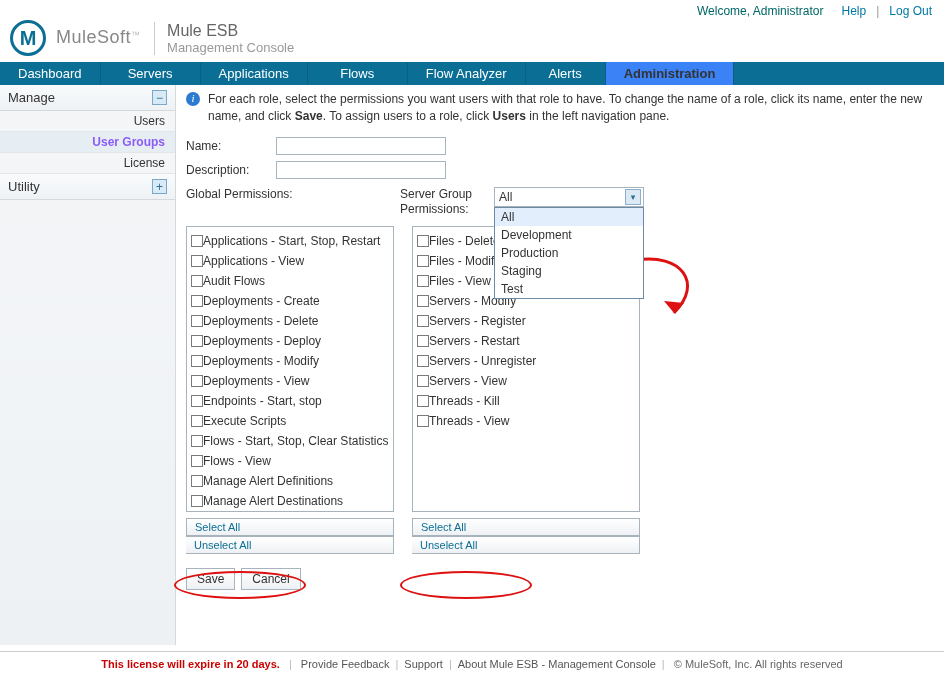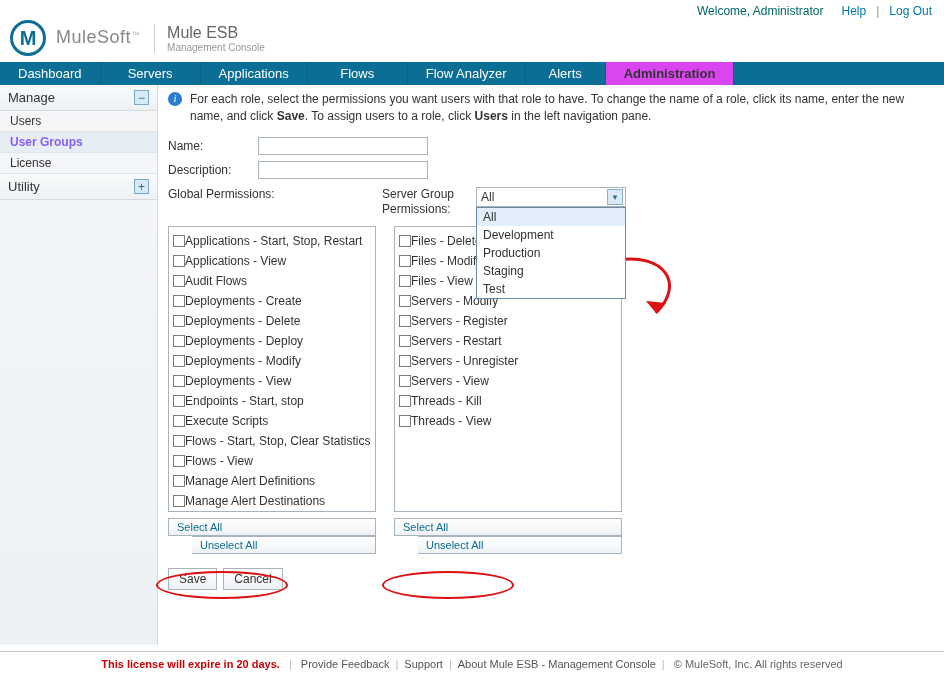--- a/index.html
+++ b/index.html
@@ -39,7 +39,7 @@
   .brand-text .tm { font-size: 9px; color:#bbb; vertical-align: super;}
   .brand-sub { border-left: 1px solid #ccc; padding-left: 12px; margin-left: 4px; }
   .brand-sub .s1 { font-size: 16px; color: #666; }
-  .brand-sub .s2 { font-size: 10px; color: #999; }
+  .brand-sub .s2 { font-size: 13px; color: #999; }
   .nav {
     display: flex;
     background: #0b6e95;

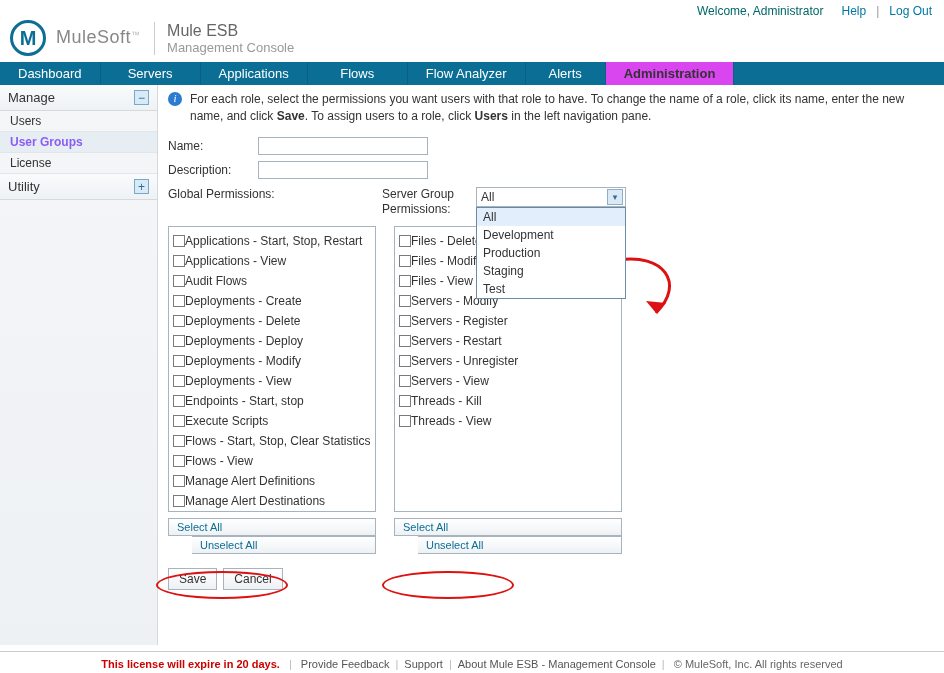--- a/index.html
+++ b/index.html
@@ -54,7 +54,7 @@
     min-width: 100px;
   }
   .nav .tab.active {
-    background: #d946ef;
+    background: #3b82f6;
     color: #333;
     font-weight: bold;
   }

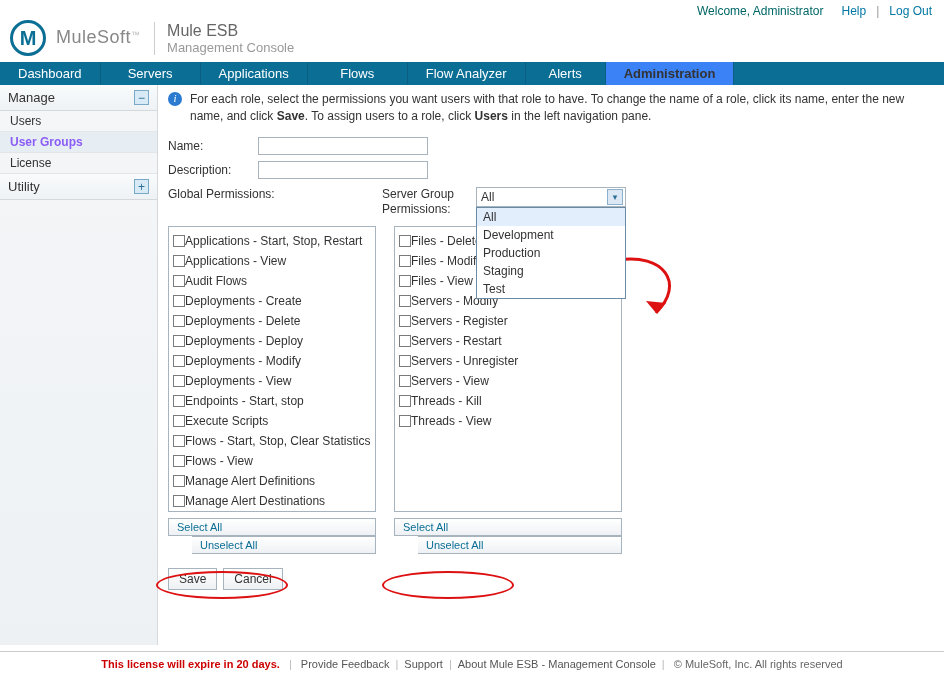--- a/index.html
+++ b/index.html
@@ -64,10 +64,11 @@
     min-height: 560px;
   }
   .sidebar {
-    width: 158px;
+    width: 176px;
     background: linear-gradient(#f4f6f8,#eef1f4);
     border-right: 1px solid #d6d9dc;
     font-size: 12px;
+    text-align: right;
   }
   .side-head {
     display:flex; justify-content:space-between; align-items:center;

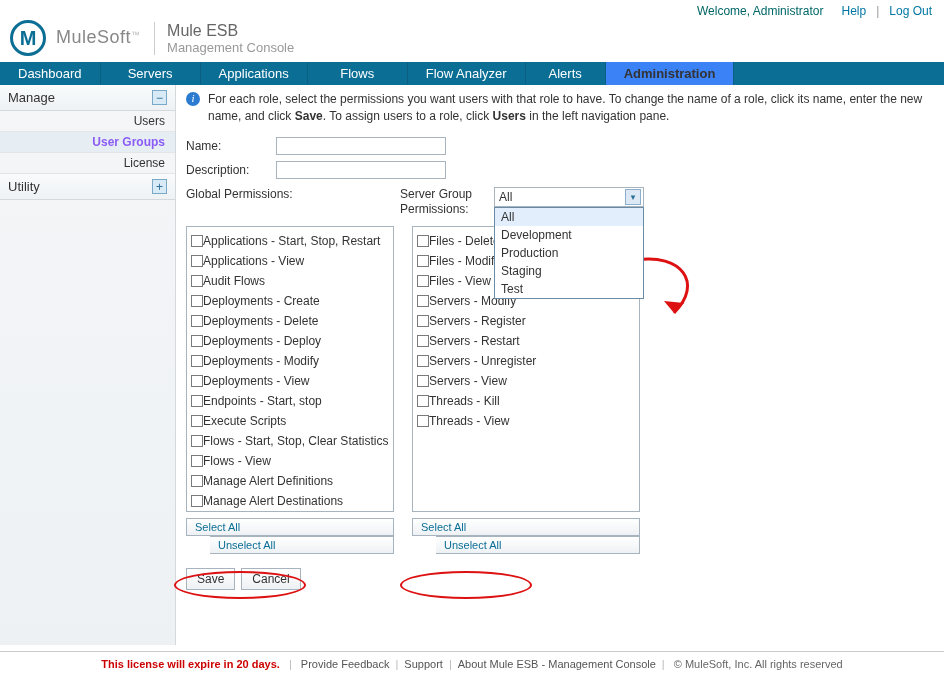--- a/index.html
+++ b/index.html
@@ -164,7 +164,7 @@
     border:1px solid #a7b3bd; background:linear-gradient(#fff,#eef1f4);
     padding:2px 8px; font-size:11px; color:#0b6e95;cursor:pointer;
   }
-  .sm-btn + .sm-btn { border-left:none;margin-left:24px; }
+  .sm-btn + .sm-btn { border-left:none; }
   .action-row { margin-top:14px; display:flex; gap:6px; }
   .act-btn {
     border:1px solid #a7b3bd; background:linear-gradient(#fff,#eef1f4);

